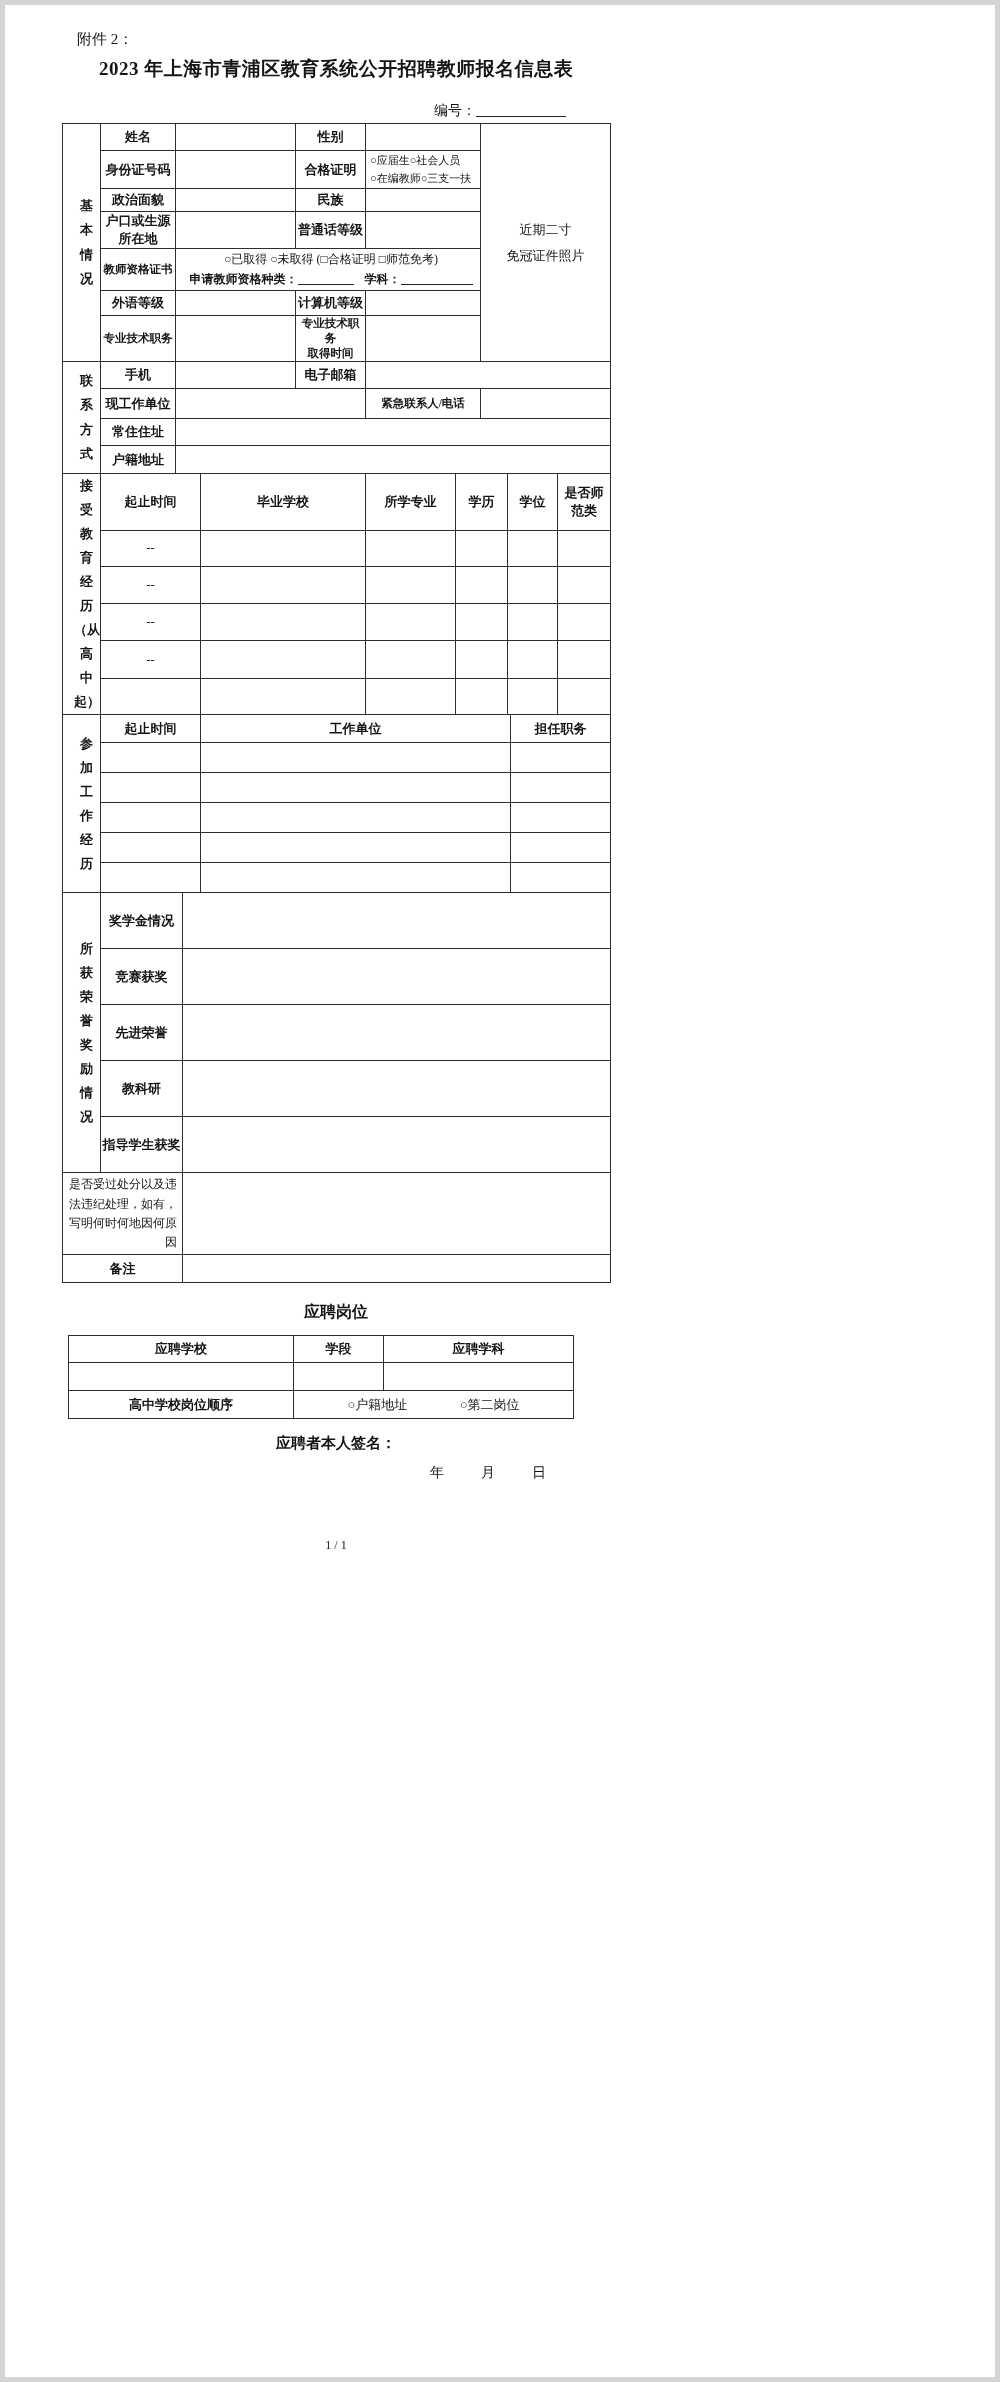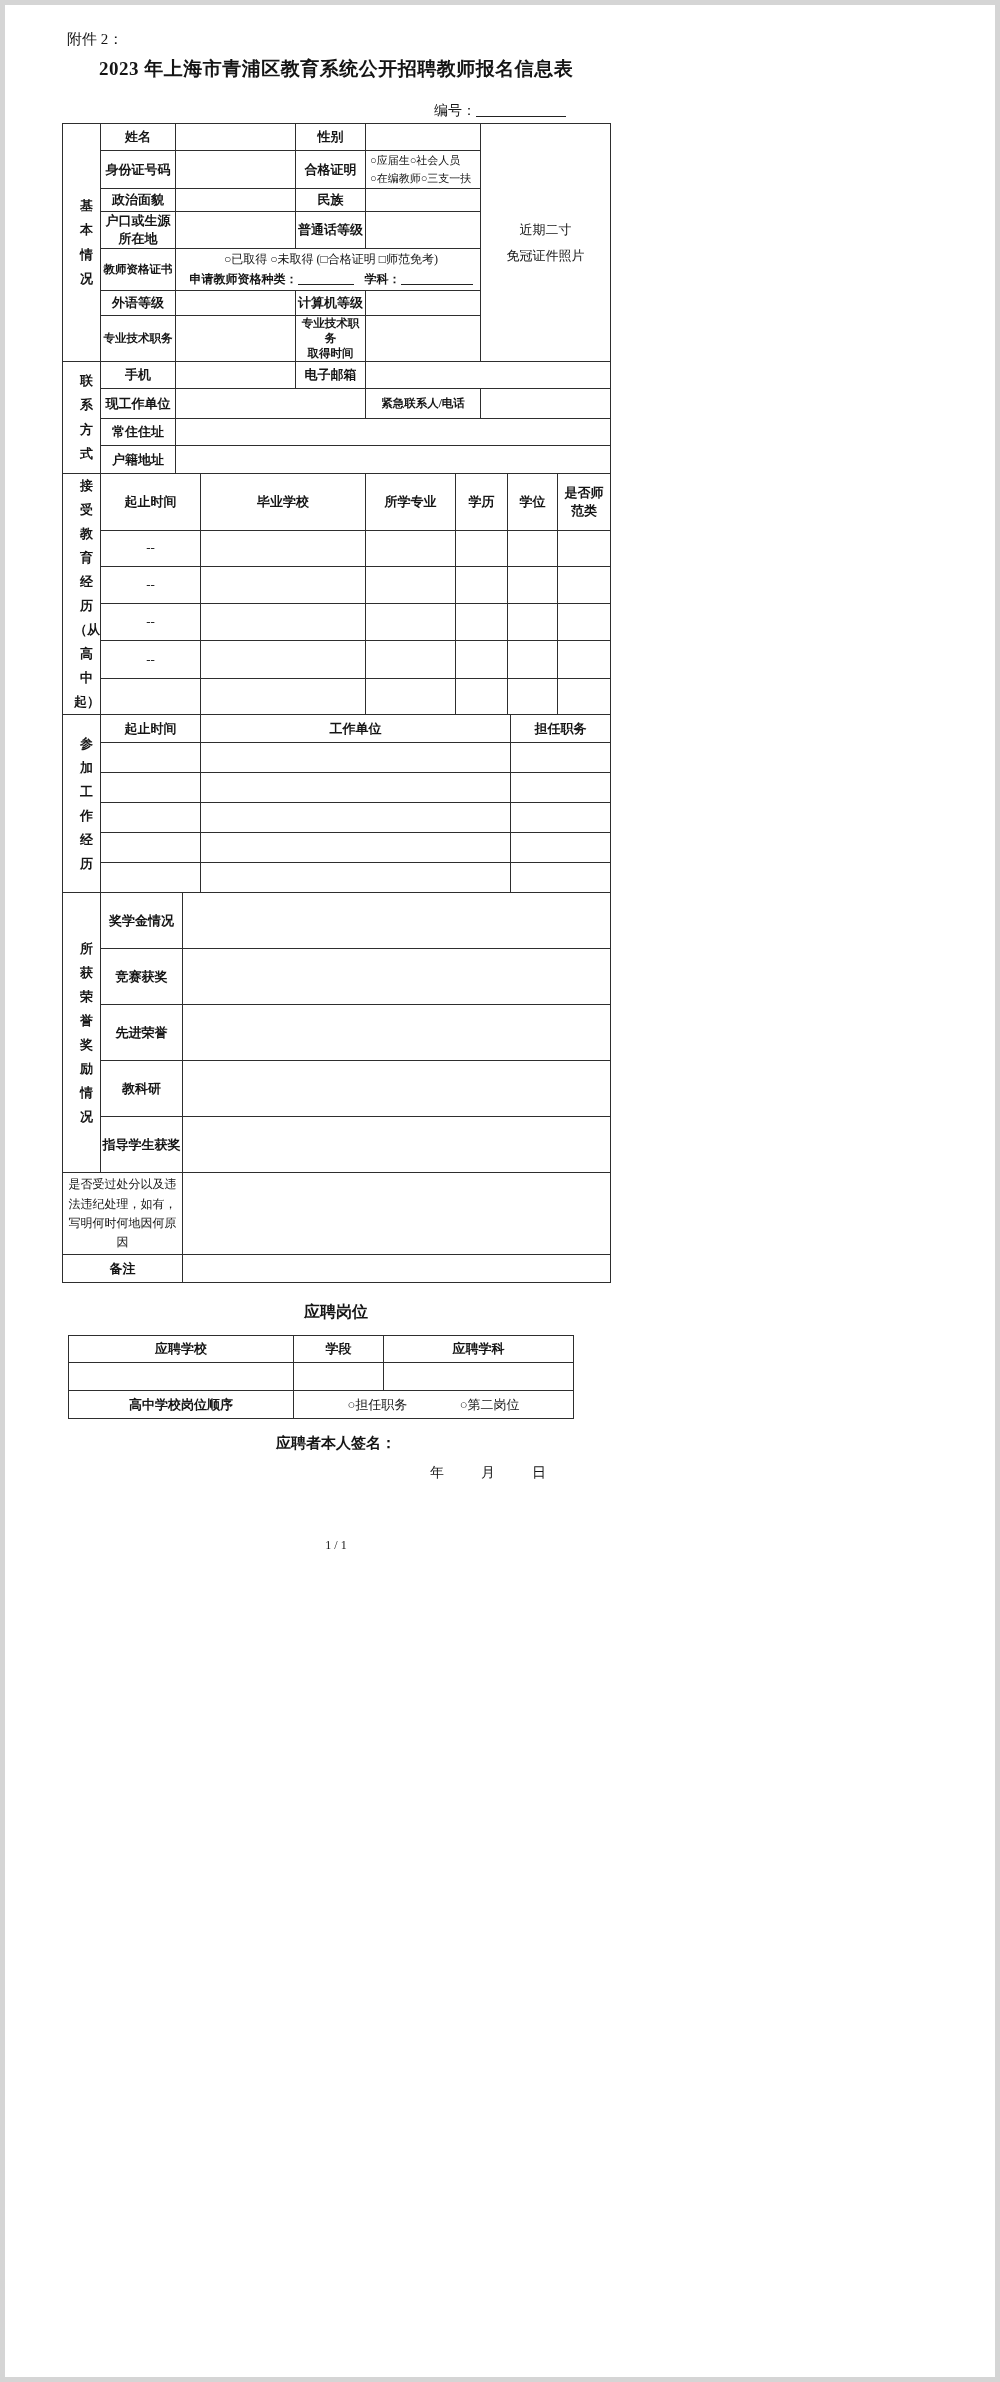--- a/index.html
+++ b/index.html
@@ -7,7 +7,7 @@
        font-family:"Liberation Serif","DejaVu Serif",serif;color:#151515;}
   .scan-frame{position:absolute;inset:0;border:5px solid #d5d5d5;pointer-events:none;z-index:5;}
   .page{position:absolute;left:62px;top:30px;width:548px;}
-  .attachment{font-size:15px;margin-left:5px;}
+  .attachment{font-size:15px;margin-left:15px;}
   .doc-title{margin-top:7px;text-align:center;font-size:19px;font-weight:bold;letter-spacing:.5px;}
   .number-row{margin-top:20px;margin-bottom:3px;text-align:right;padding-right:44px;font-size:14px;}
   .uline{display:inline-block;border-bottom:1px solid #222;vertical-align:-2px;height:12px;}

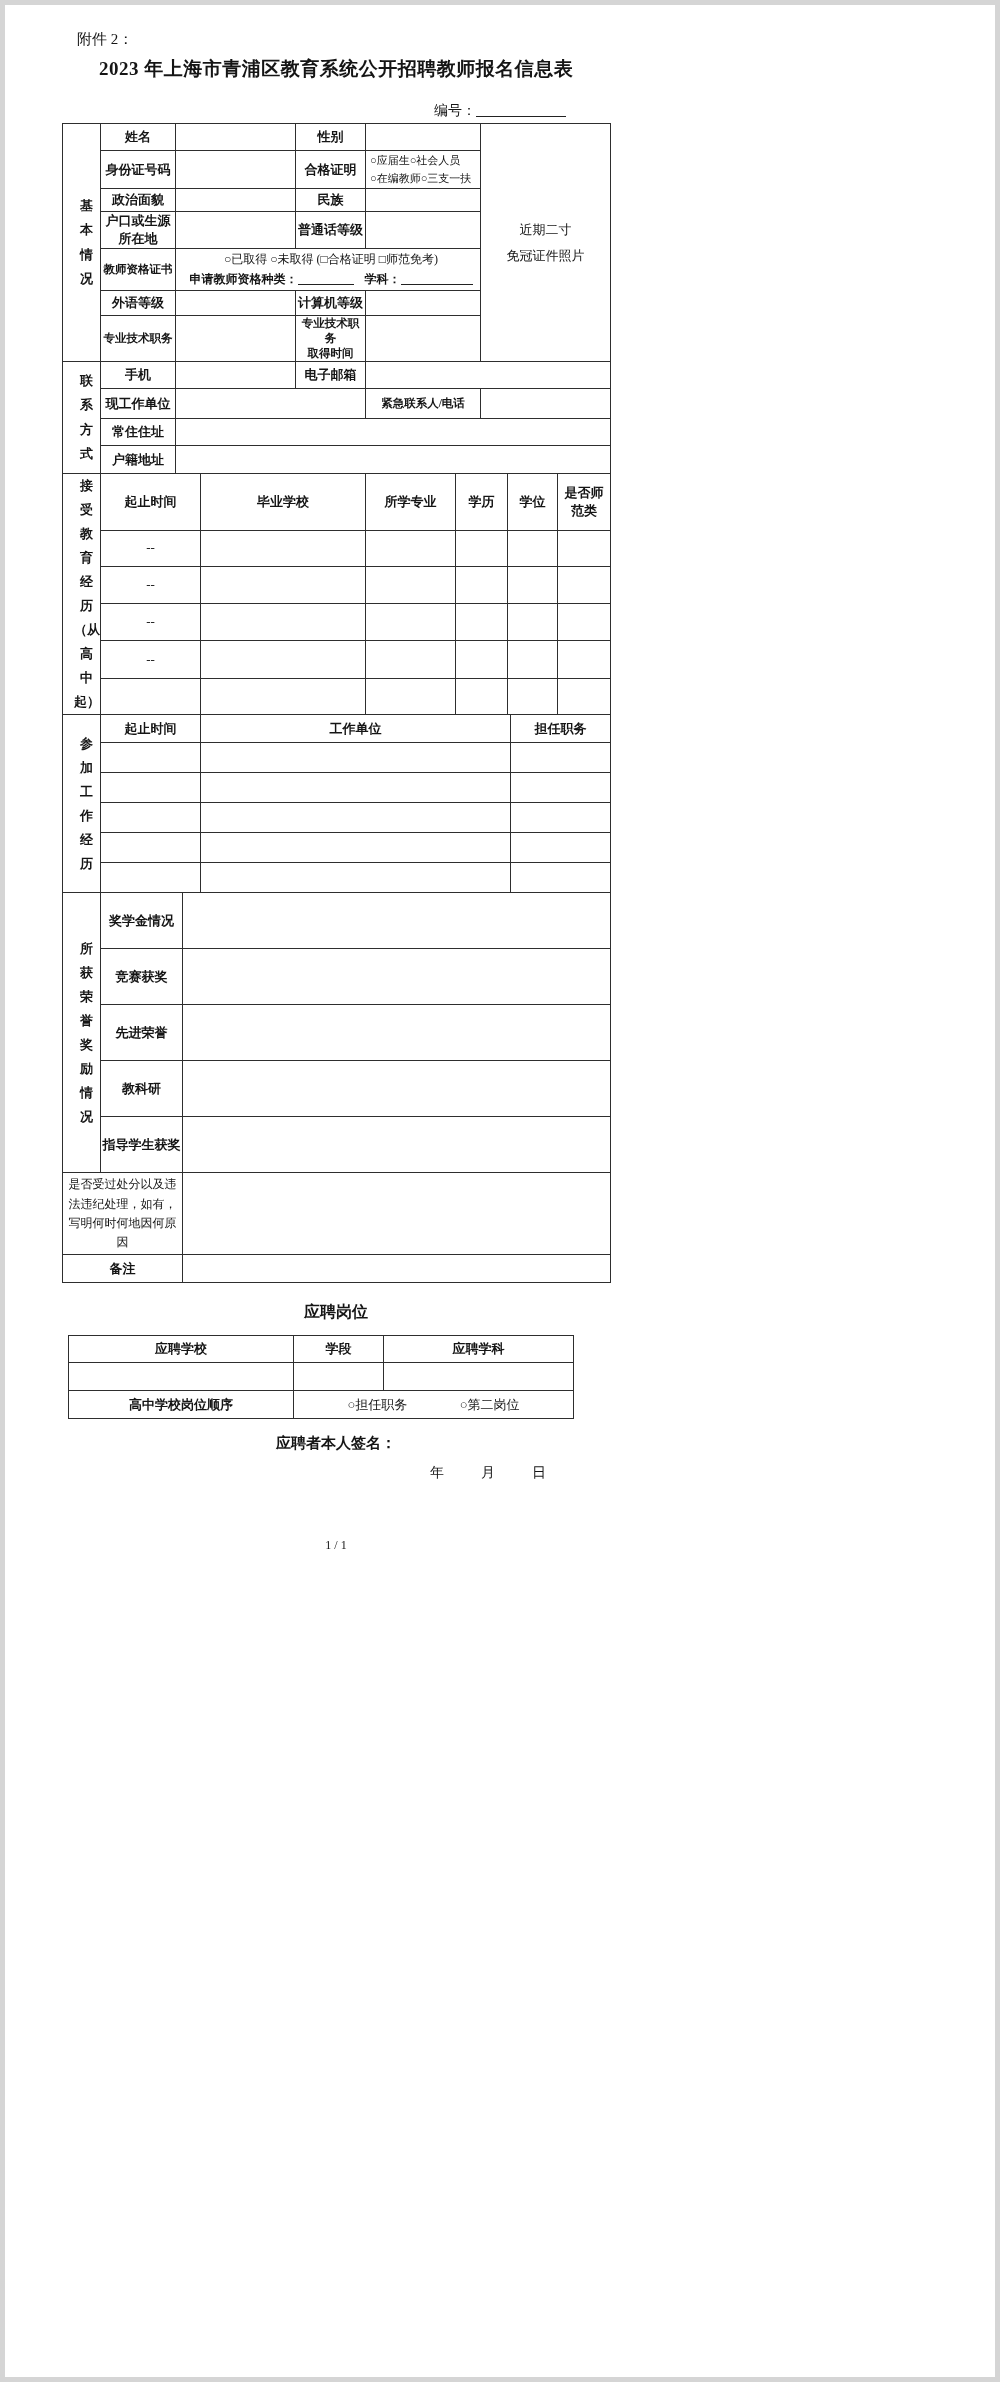--- a/index.html
+++ b/index.html
@@ -26,7 +26,7 @@
   .cert-line2 .uline{height:11px;}
   .w56{width:56px;} .w72{width:72px;}
   .photo-cell{white-space:pre-line;line-height:2.0;font-size:13px;}
-  .disc-cell{font-size:12px;text-align:center;padding:2px 5px;line-height:1.6;font-weight:normal;}
+  .disc-cell{font-size:12px;text-align:right;padding:2px 5px;line-height:1.6;font-weight:normal;}
   .pos-heading{margin-top:19px;text-align:center;font-size:16px;font-weight:bold;}
   .pos-table{width:505px;margin-left:6px;margin-top:12px;}
   .pos-options{display:flex;justify-content:space-evenly;align-items:center;font-size:13px;}

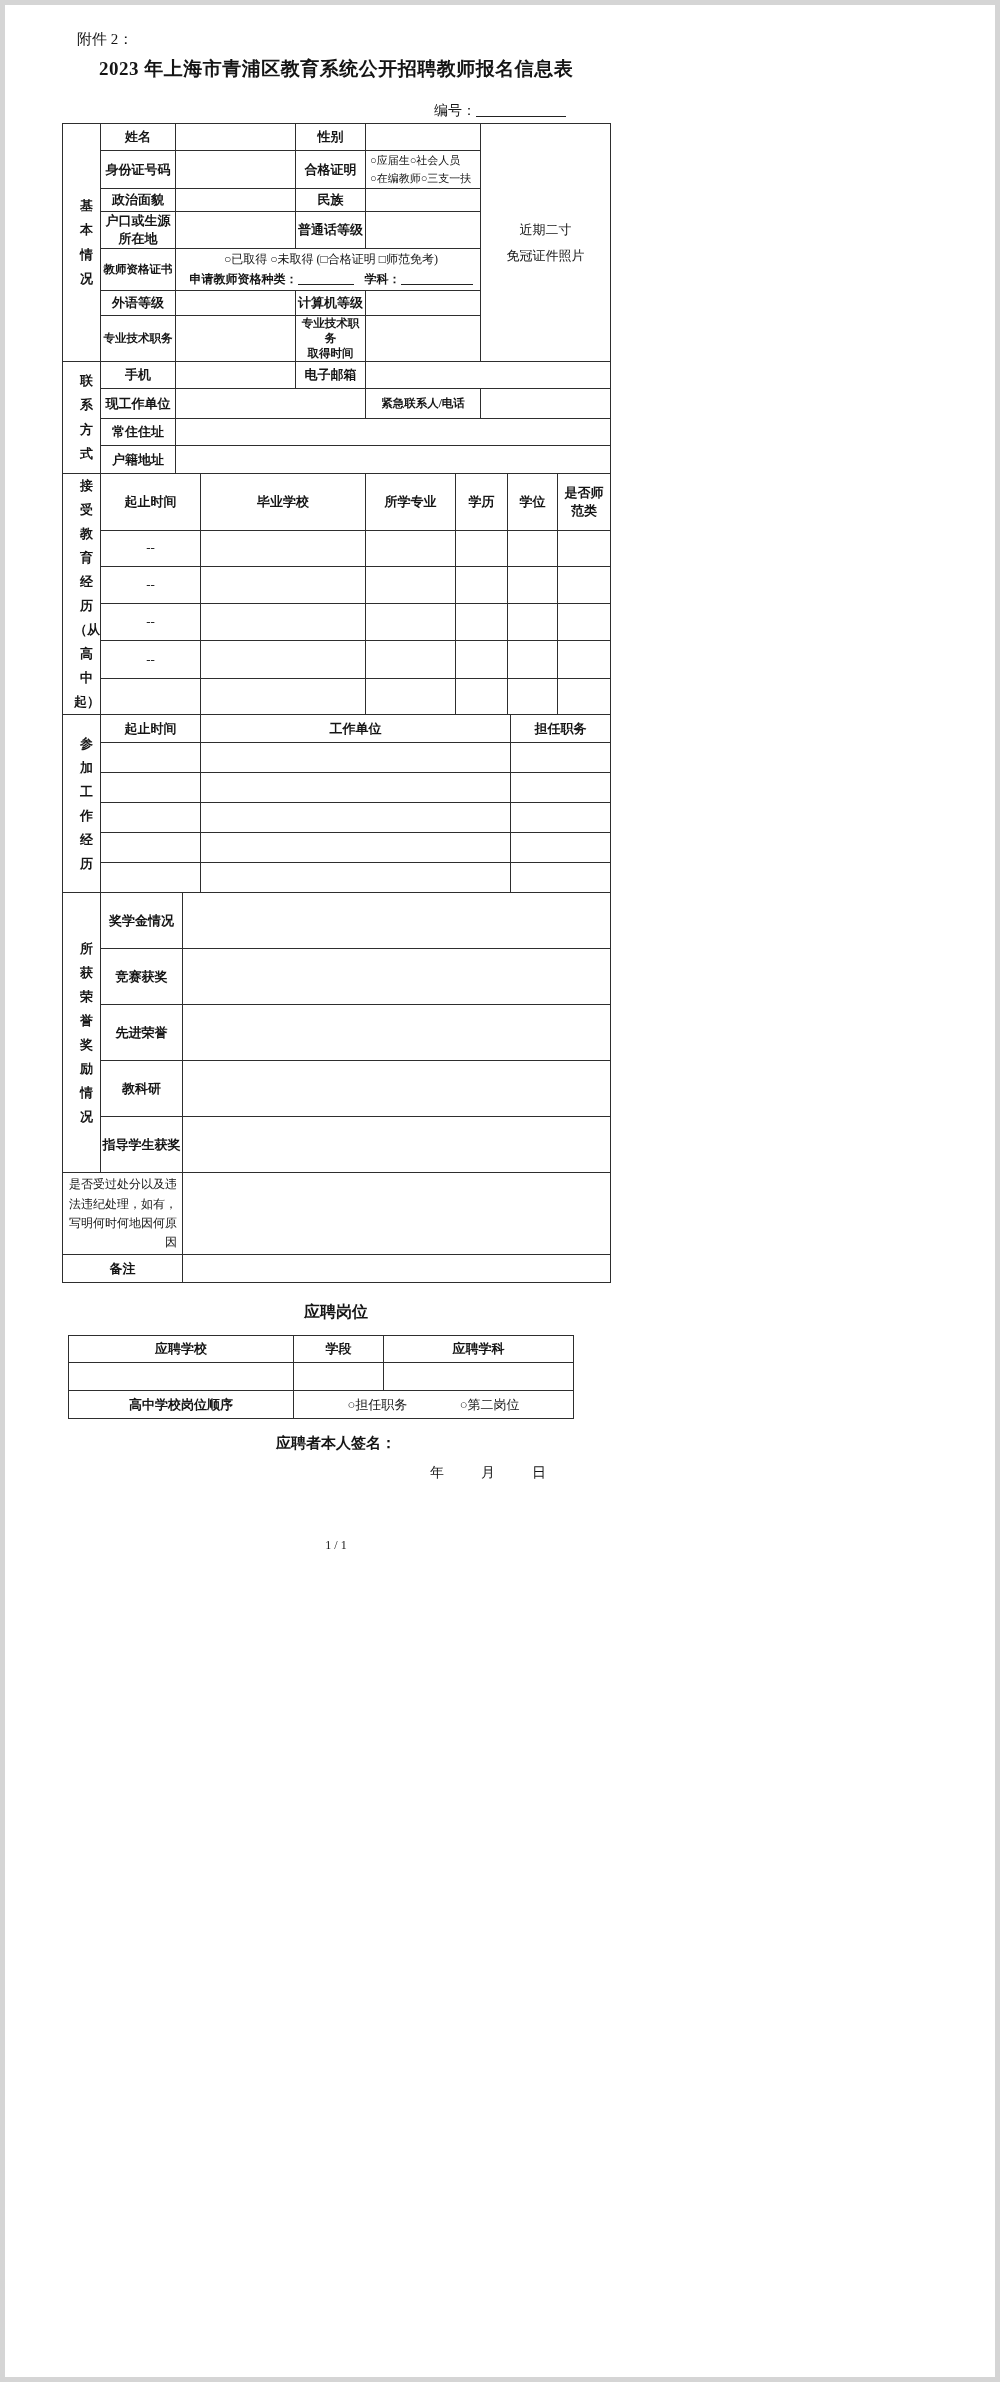--- a/index.html
+++ b/index.html
@@ -340,7 +340,7 @@
       <td class="lbl">高中学校岗位顺序</td>
       <td colspan="2">
         <div class="pos-options">
-          <span>○担任职务</span>
+          <span>○户籍地址</span>
           <span>○第二岗位</span>
         </div>
       </td>

